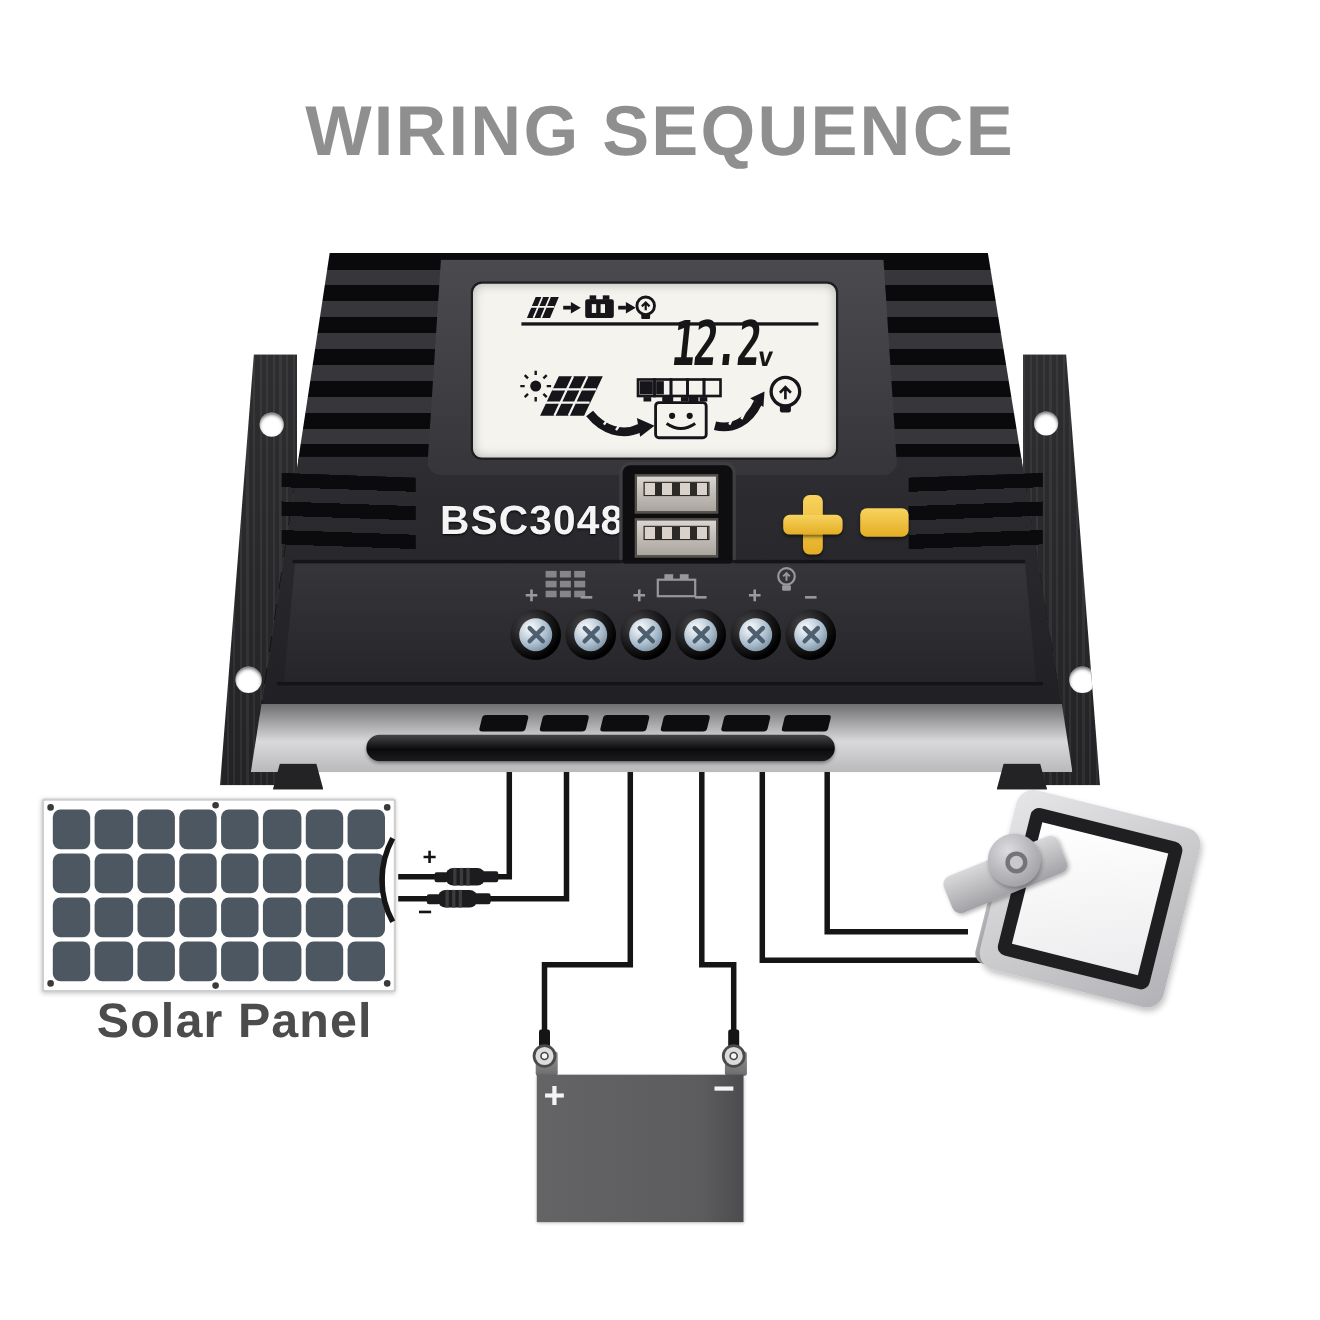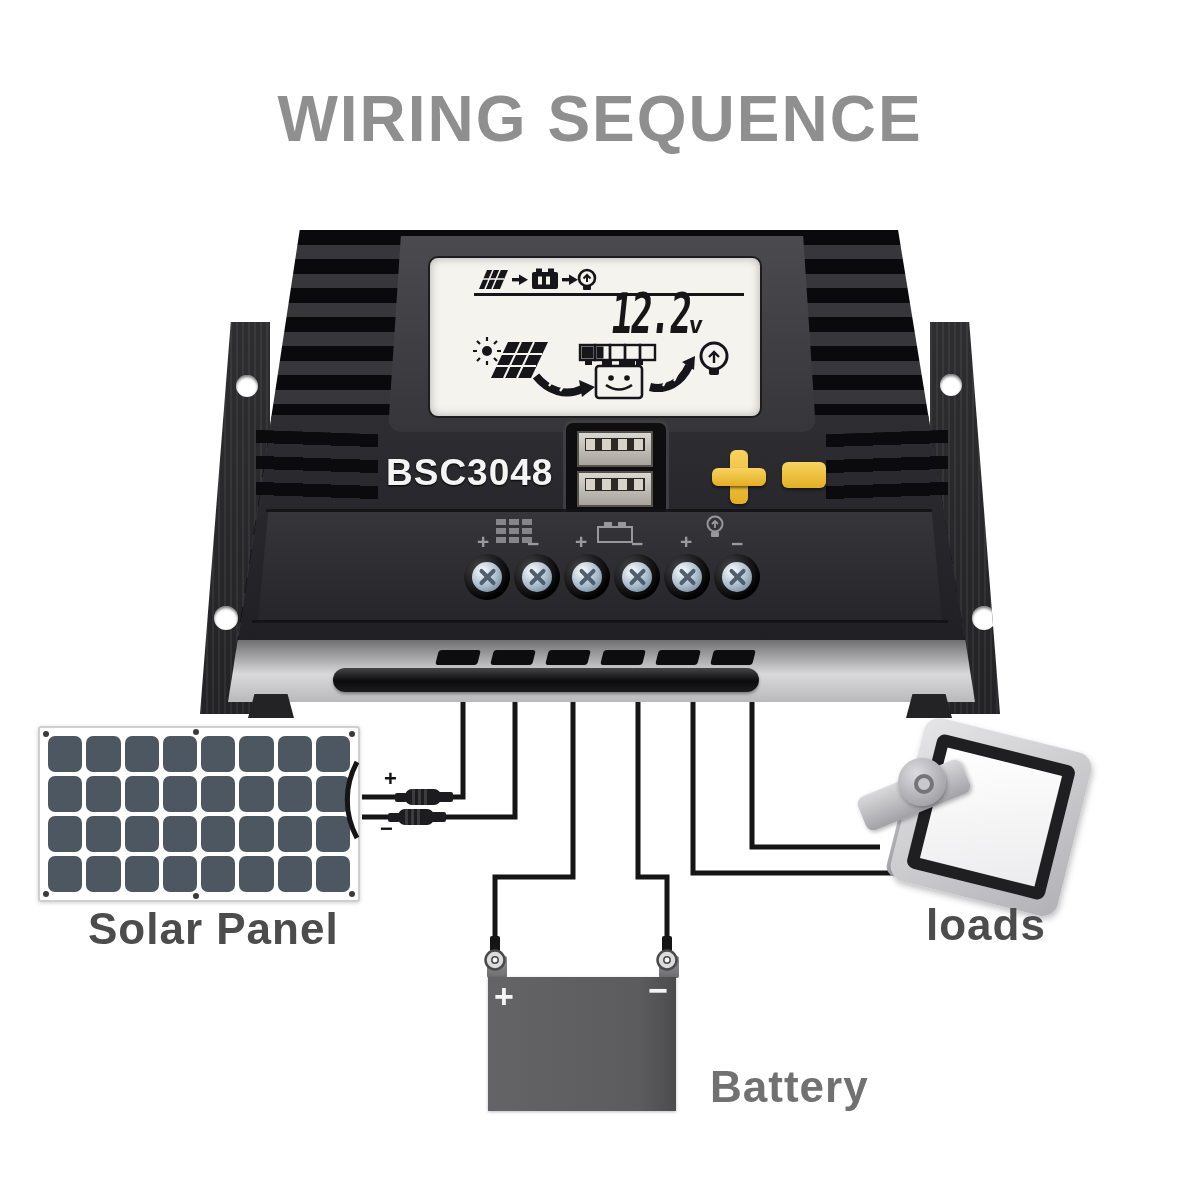--- a/index.html
+++ b/index.html
@@ -57,7 +57,7 @@
   .lcd-unit{font-family:"DejaVu Sans Mono",monospace;font-weight:bold;font-size:24px;line-height:22px;}
 
   
-  .model{left:386px;top:452px;width:200px;font-size:37px;font-weight:700;color:#f4f4f4;
+  .model{left:400px;top:452px;width:200px;font-size:37px;font-weight:700;color:#f4f4f4;
       letter-spacing:1px;text-shadow:0 1px 2px #000;}
   .usb{left:563px;top:420px;width:100px;height:92px;background:#0e0e10;border:3px solid #3e3e42;
       border-radius:10px;}

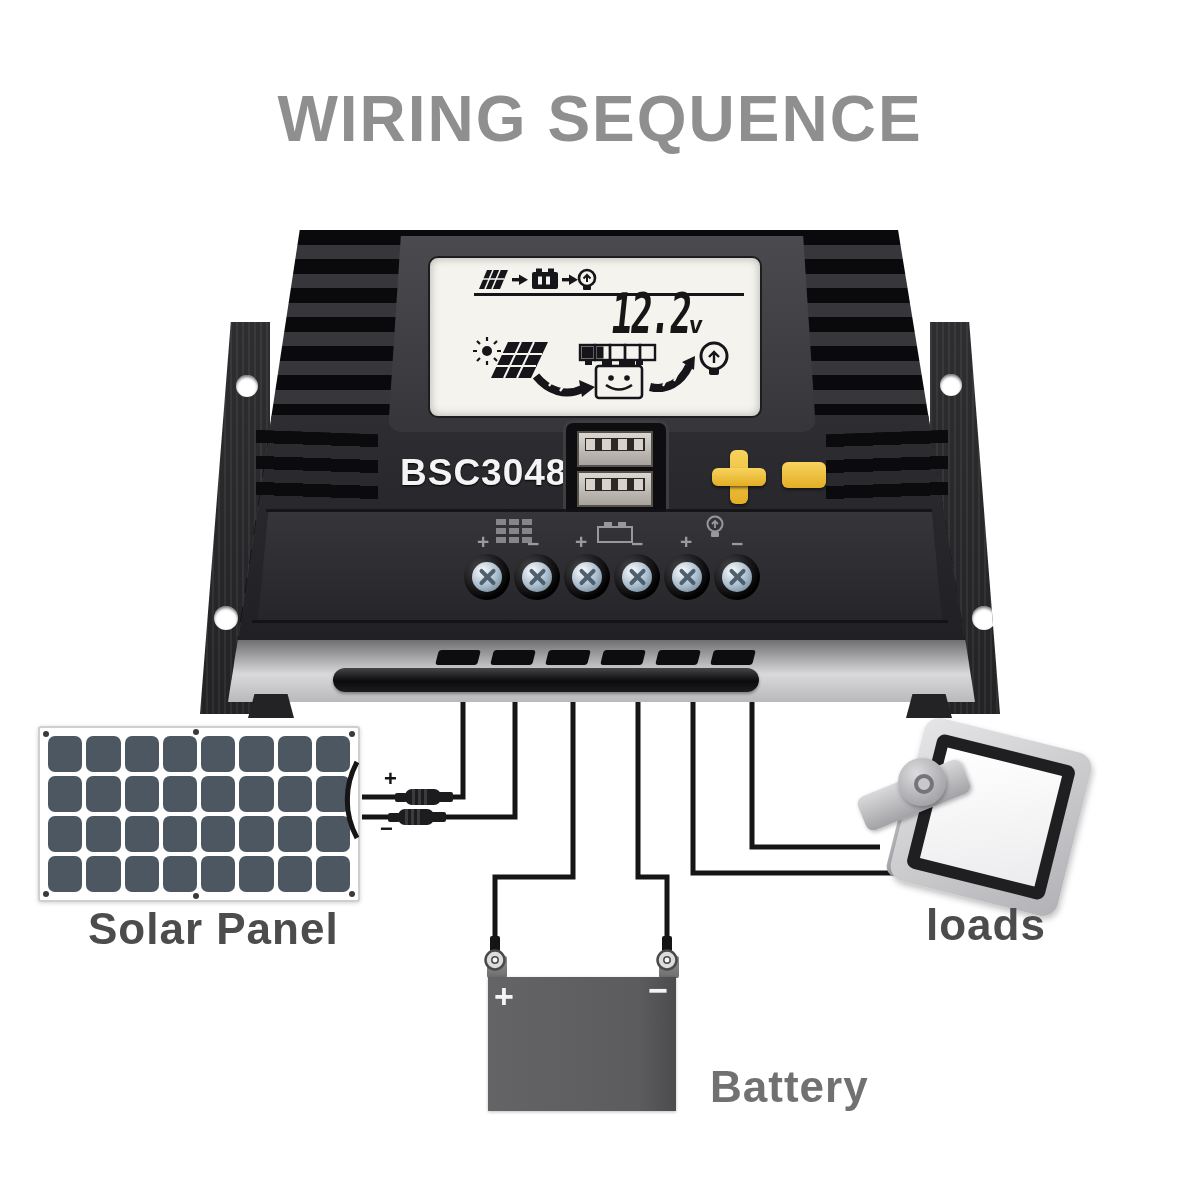--- a/index.html
+++ b/index.html
@@ -396,7 +396,6 @@
 
   <div class="abs label" style="left:88px;top:904px">Solar Panel</div>
   <div class="abs label label-battery" style="left:710px;top:1062px">Battery</div>
-  <div class="abs label" style="left:926px;top:900px">loads</div>
 
 </div>
 

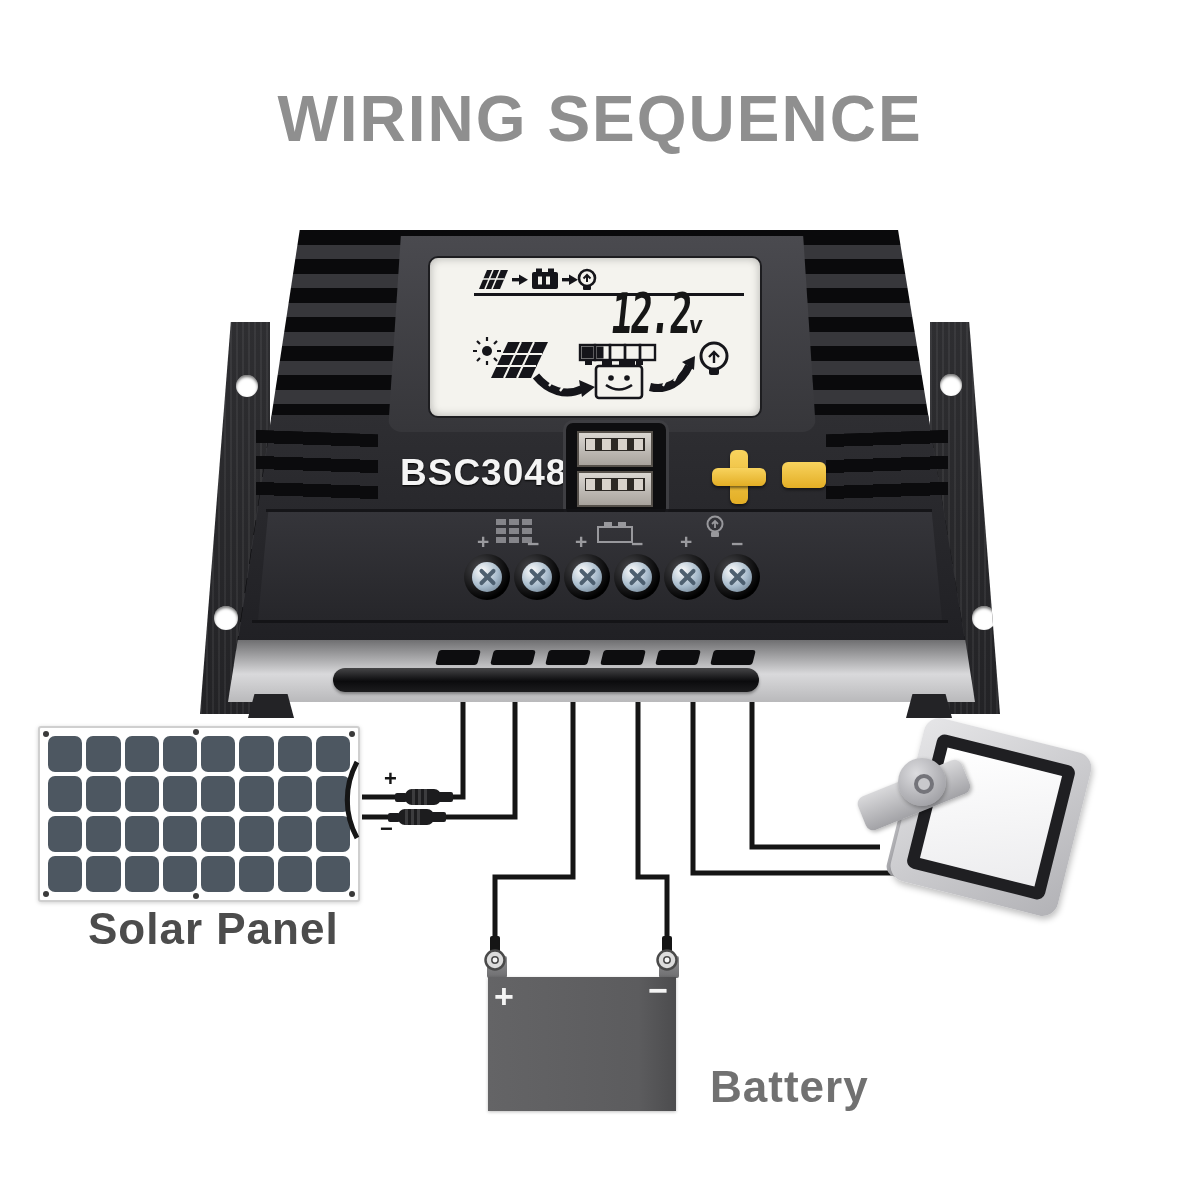--- a/index.html
+++ b/index.html
@@ -395,7 +395,6 @@
   <div class="abs foot" style="left:906px;top:694px"></div>
 
   <div class="abs label" style="left:88px;top:904px">Solar Panel</div>
-  <div class="abs label label-battery" style="left:710px;top:1062px">Battery</div>
 
 </div>
 

